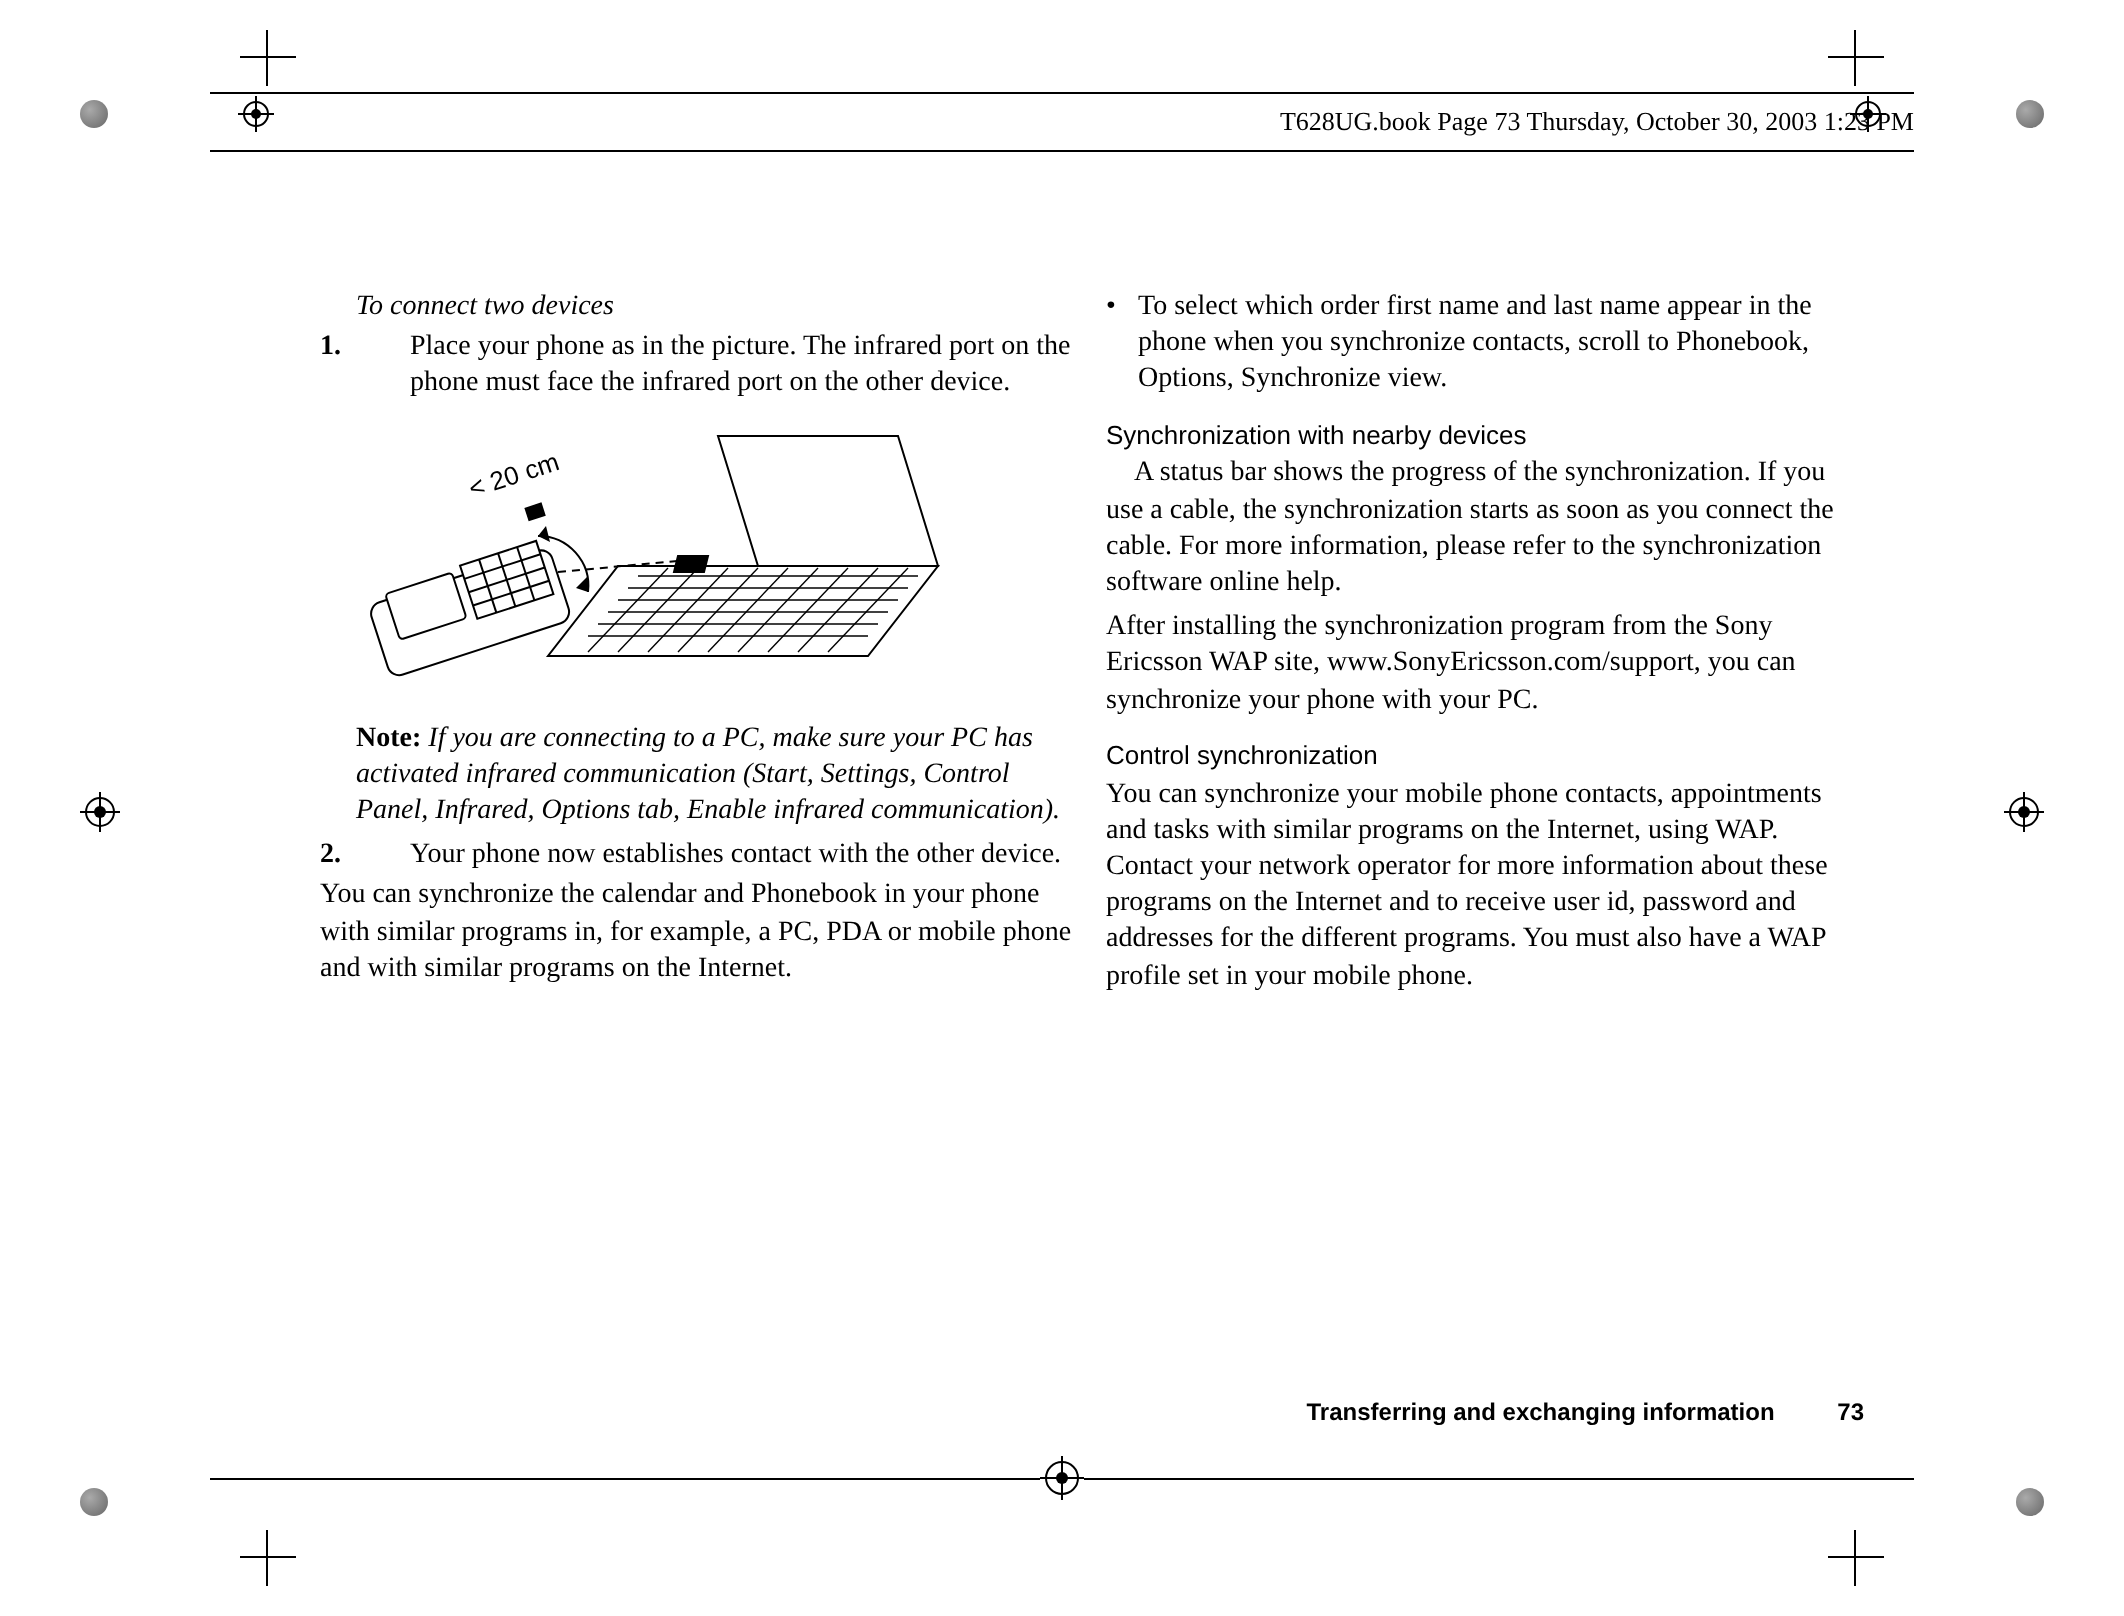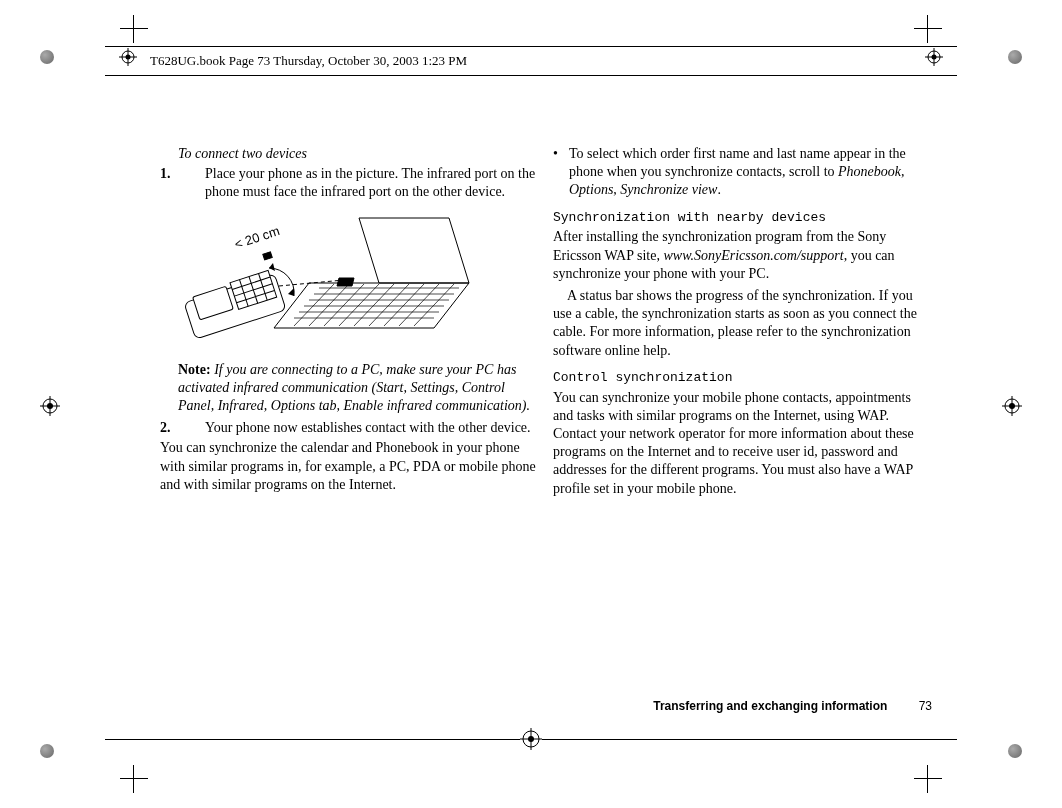--- a/index.html
+++ b/index.html
@@ -58,6 +58,7 @@
     align-items: center;
     padding-left: 45px;
     font-size: 13px;
+    justify-content: flex-end;
   }
   .reg-mark {
     position: absolute;

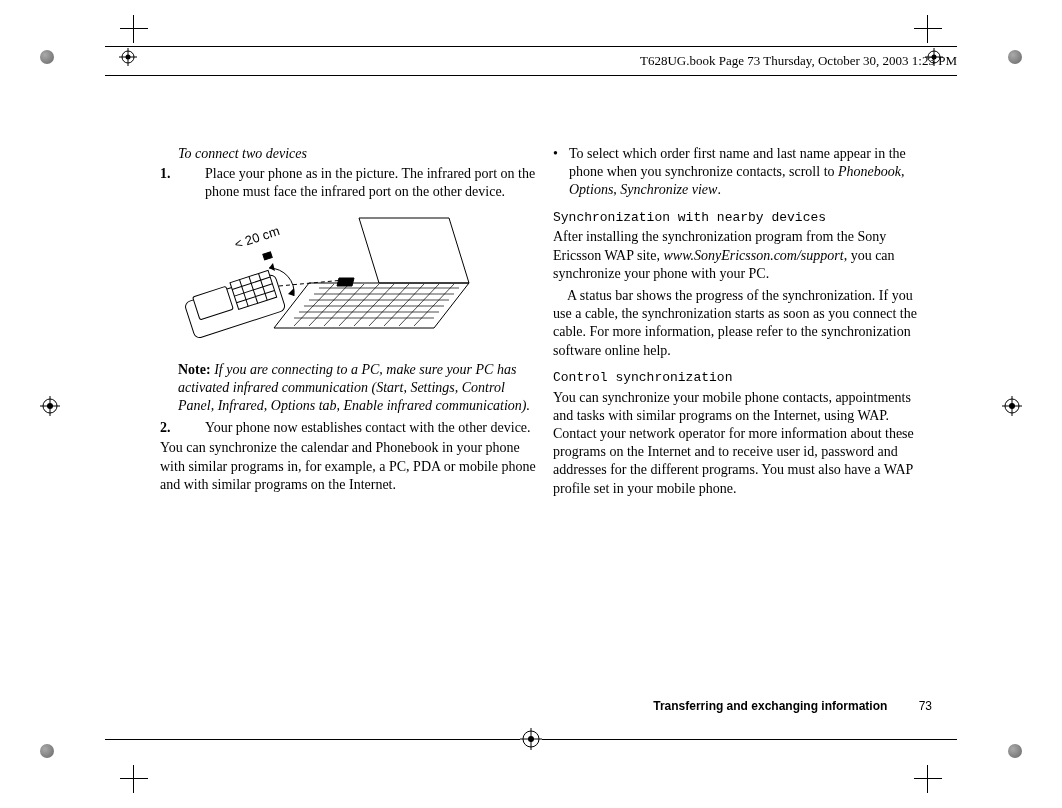--- a/index.html
+++ b/index.html
@@ -163,7 +163,7 @@
   }
   .bullet .dot { min-width: 16px; }
   .bullet .body { flex: 1; }
-  .ital { font-style: italic; }
+  .ital { }
 
   .footer {
     position: absolute;

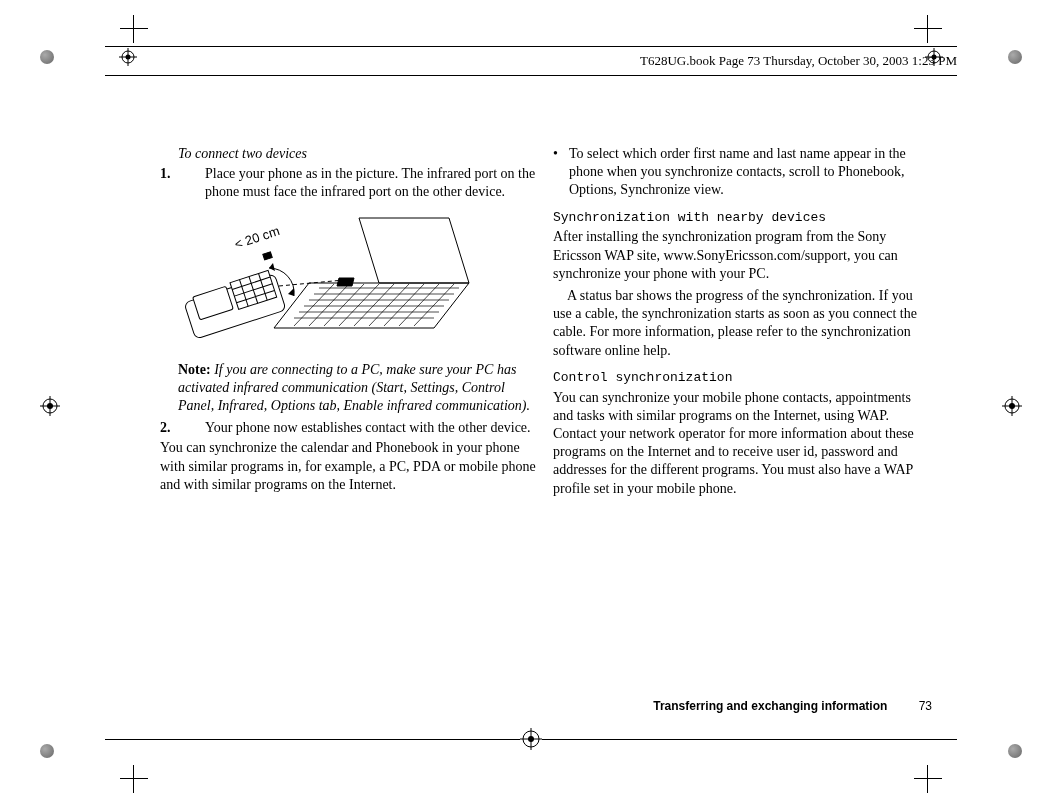--- a/index.html
+++ b/index.html
@@ -151,7 +151,7 @@
     margin: 12px 0 2px 0;
   }
   .h3 {
-    font-family: Liberation Mono, monospace;
+    font-family: Liberation Sans, sans-serif;
     font-size: 13px;
     margin: 10px 0 2px 0;
   }

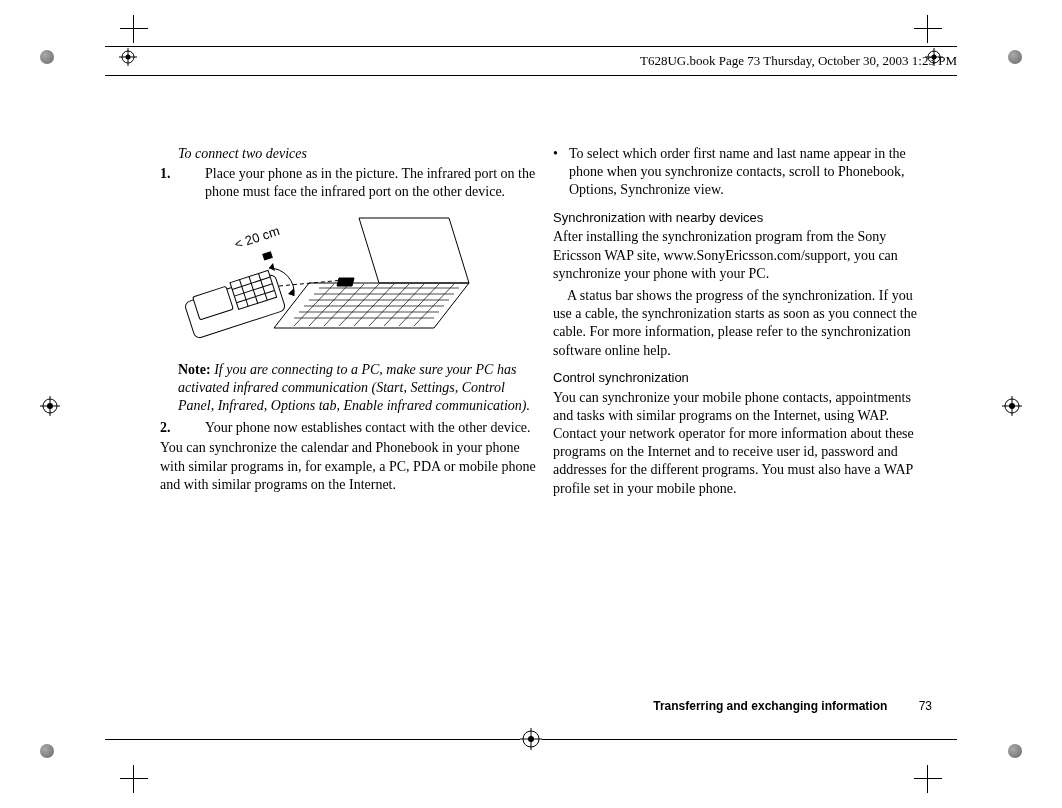--- a/index.html
+++ b/index.html
@@ -331,10 +331,10 @@
       </div>
 
       <div class="h3">Synchronization with nearby devices</div>
+      <p class="p indent">A status bar shows the progress of the synchronization. If you use a cable, the synchronization starts as soon as you connect the cable. For more information, please refer to the synchronization software online help.</p>
       <p class="p">
         <span>After installing the synchronization program from the Sony Ericsson WAP site, </span><span class="ital">www.SonyEricsson.com/support</span><span>, you can synchronize your phone with your PC.</span>
       </p>
-      <p class="p indent">A status bar shows the progress of the synchronization. If you use a cable, the synchronization starts as soon as you connect the cable. For more information, please refer to the synchronization software online help.</p>
 
       <div class="h3">Control synchronization</div>
       <p class="p">You can synchronize your mobile phone contacts, appointments and tasks with similar programs on the Internet, using WAP. Contact your network operator for more information about these programs on the Internet and to receive user id, password and addresses for the different programs. You must also have a WAP profile set in your mobile phone.</p>

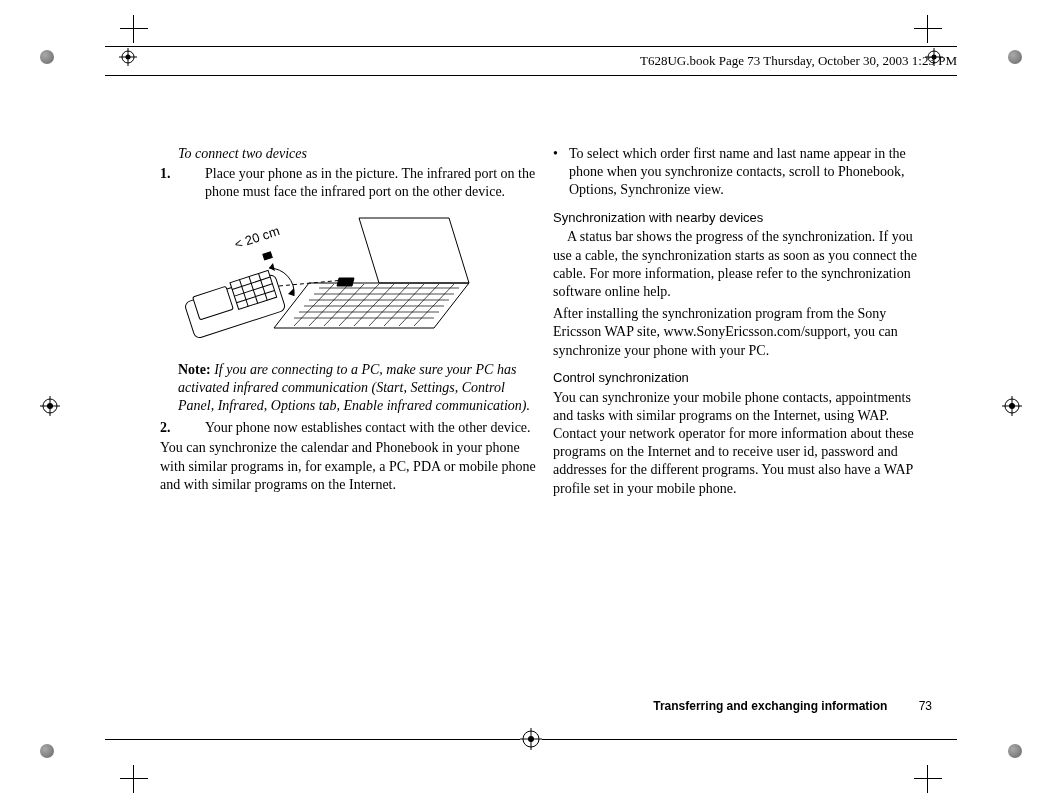--- a/index.html
+++ b/index.html
@@ -173,7 +173,7 @@
     font-size: 12px;
   }
   .footer .title { font-weight: bold; }
-  .footer .num { font-weight: normal; margin-left: 28px; }
+  .footer .num { font-weight: bold; margin-left: 28px; }
 </style>
 </head>
 <body>

